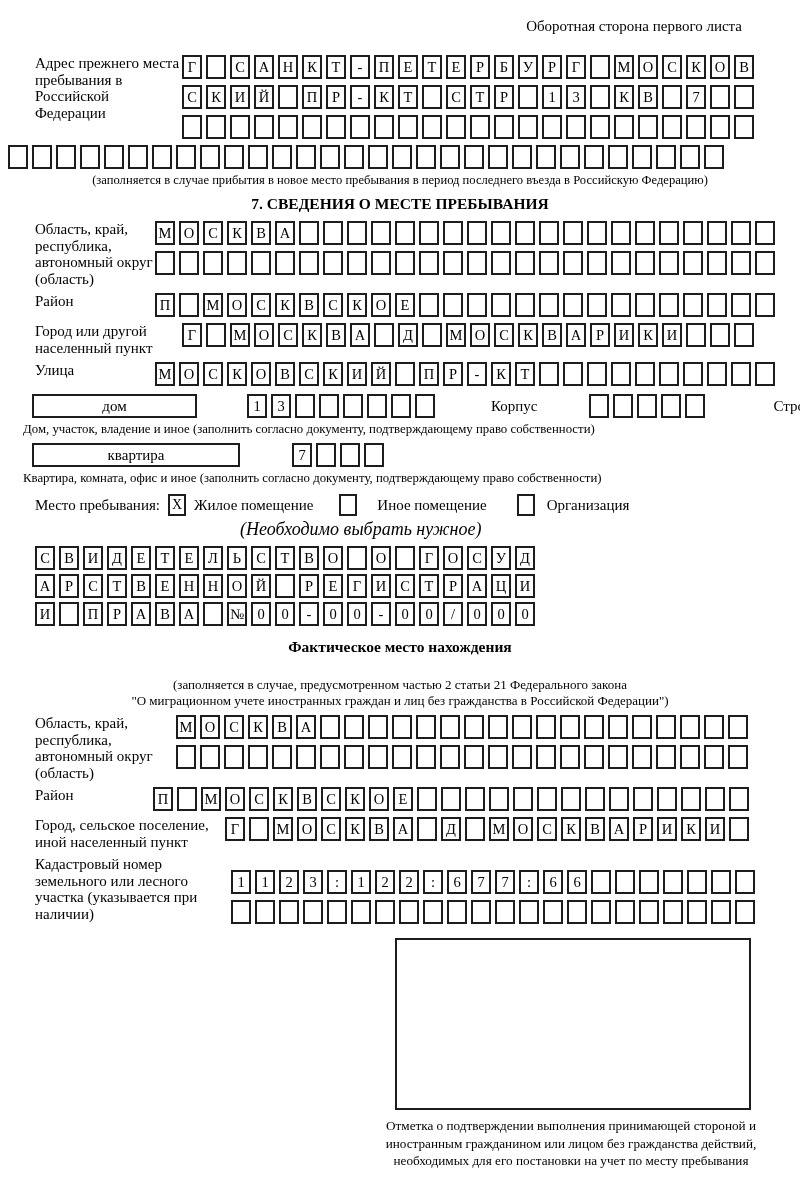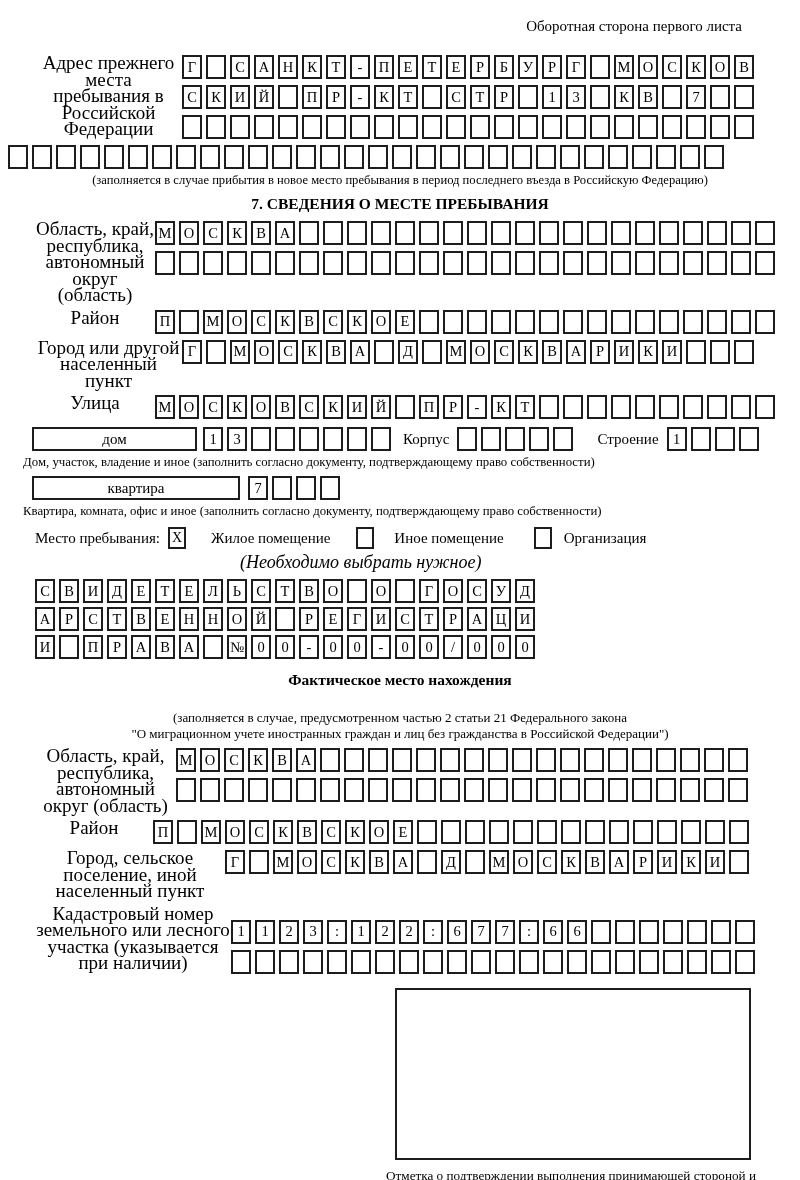--- a/index.html
+++ b/index.html
@@ -11,7 +11,7 @@
   .hdr-note{padding:18px 58px 0 0;text-align:right;font-size:15px;}
   
   .field{display:flex;align-items:flex-start;margin:8px 0 0 35px;}
-  .flabel{font-size:19px;line-height:16.5px;box-sizing:border-box;flex:0 0 auto;text-align:center;}
+  .flabel{font-size:15px;line-height:16.5px;box-sizing:border-box;flex:0 0 auto;}
   .w147{width:147px}.w120{width:120px}.w141{width:141px}.w118{width:118px}
   .w190{width:190px}.w196{width:196px}.w215{width:215px}
   .rows{display:flex;flex-direction:column;}

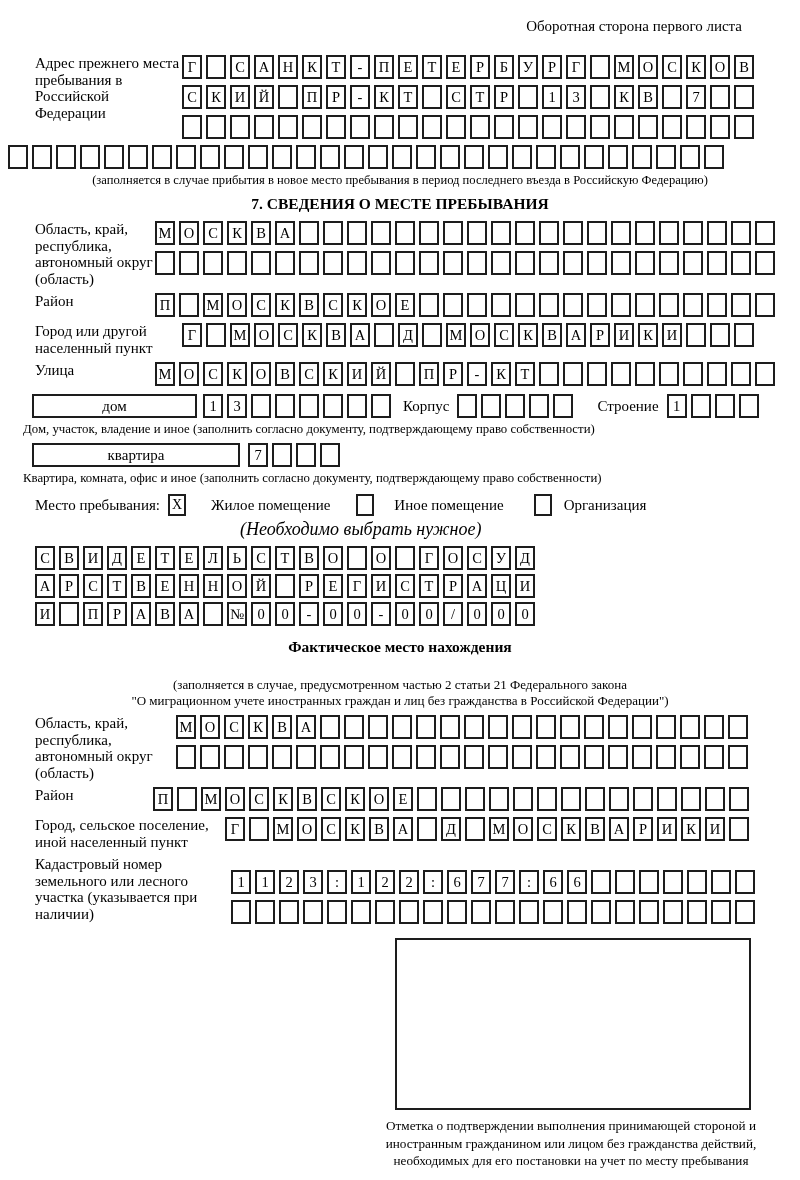--- a/index.html
+++ b/index.html
@@ -27,7 +27,7 @@
   .caption-left{font-size:12.8px;margin:4px 0 0 23px;}
   .sec-title{font-size:15.5px;font-weight:bold;text-align:center;margin-top:7px;}
   .note-center{font-size:13px;text-align:center;line-height:16px;}
-  .house-row{display:flex;align-items:center;margin:8px 0 0 32px;}
+  .house-row{display:flex;align-items:center;margin:8px 0 0 32px;gap:44px;}
   .label-box{
     border:2px solid #1d1d1d;height:24px;box-sizing:border-box;display:flex;
     align-items:center;justify-content:center;font-size:15px;flex:0 0 auto;

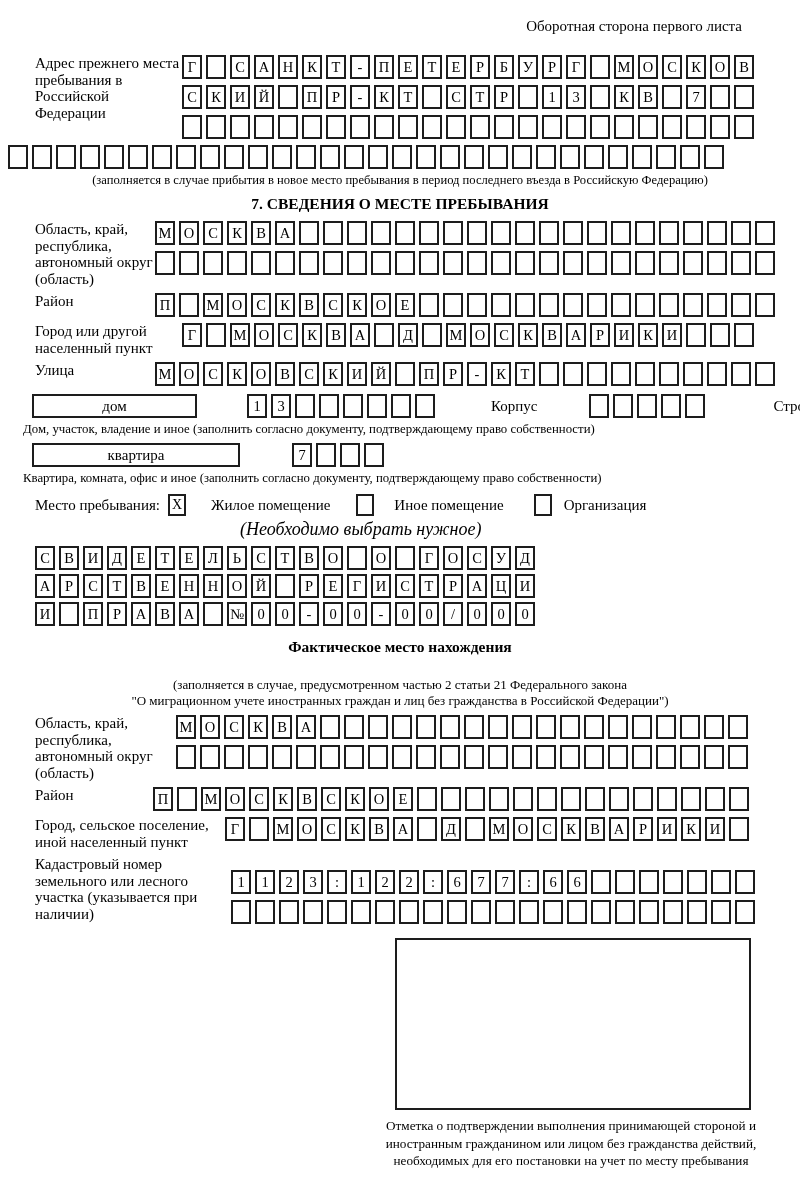--- a/index.html
+++ b/index.html
@@ -377,7 +377,7 @@
   <div class="stay-row">
     <span>Место пребывания:</span>
     <span class="checkcell" style="margin-left:8px">X</span>
-    <span style="margin-left:25px">Жилое помещение</span>
+    <span style="margin-left:8px">Жилое помещение</span>
     <span class="checkcell" style="margin-left:26px"></span>
     <span style="margin-left:20px">Иное помещение</span>
     <span class="checkcell" style="margin-left:30px"></span>

